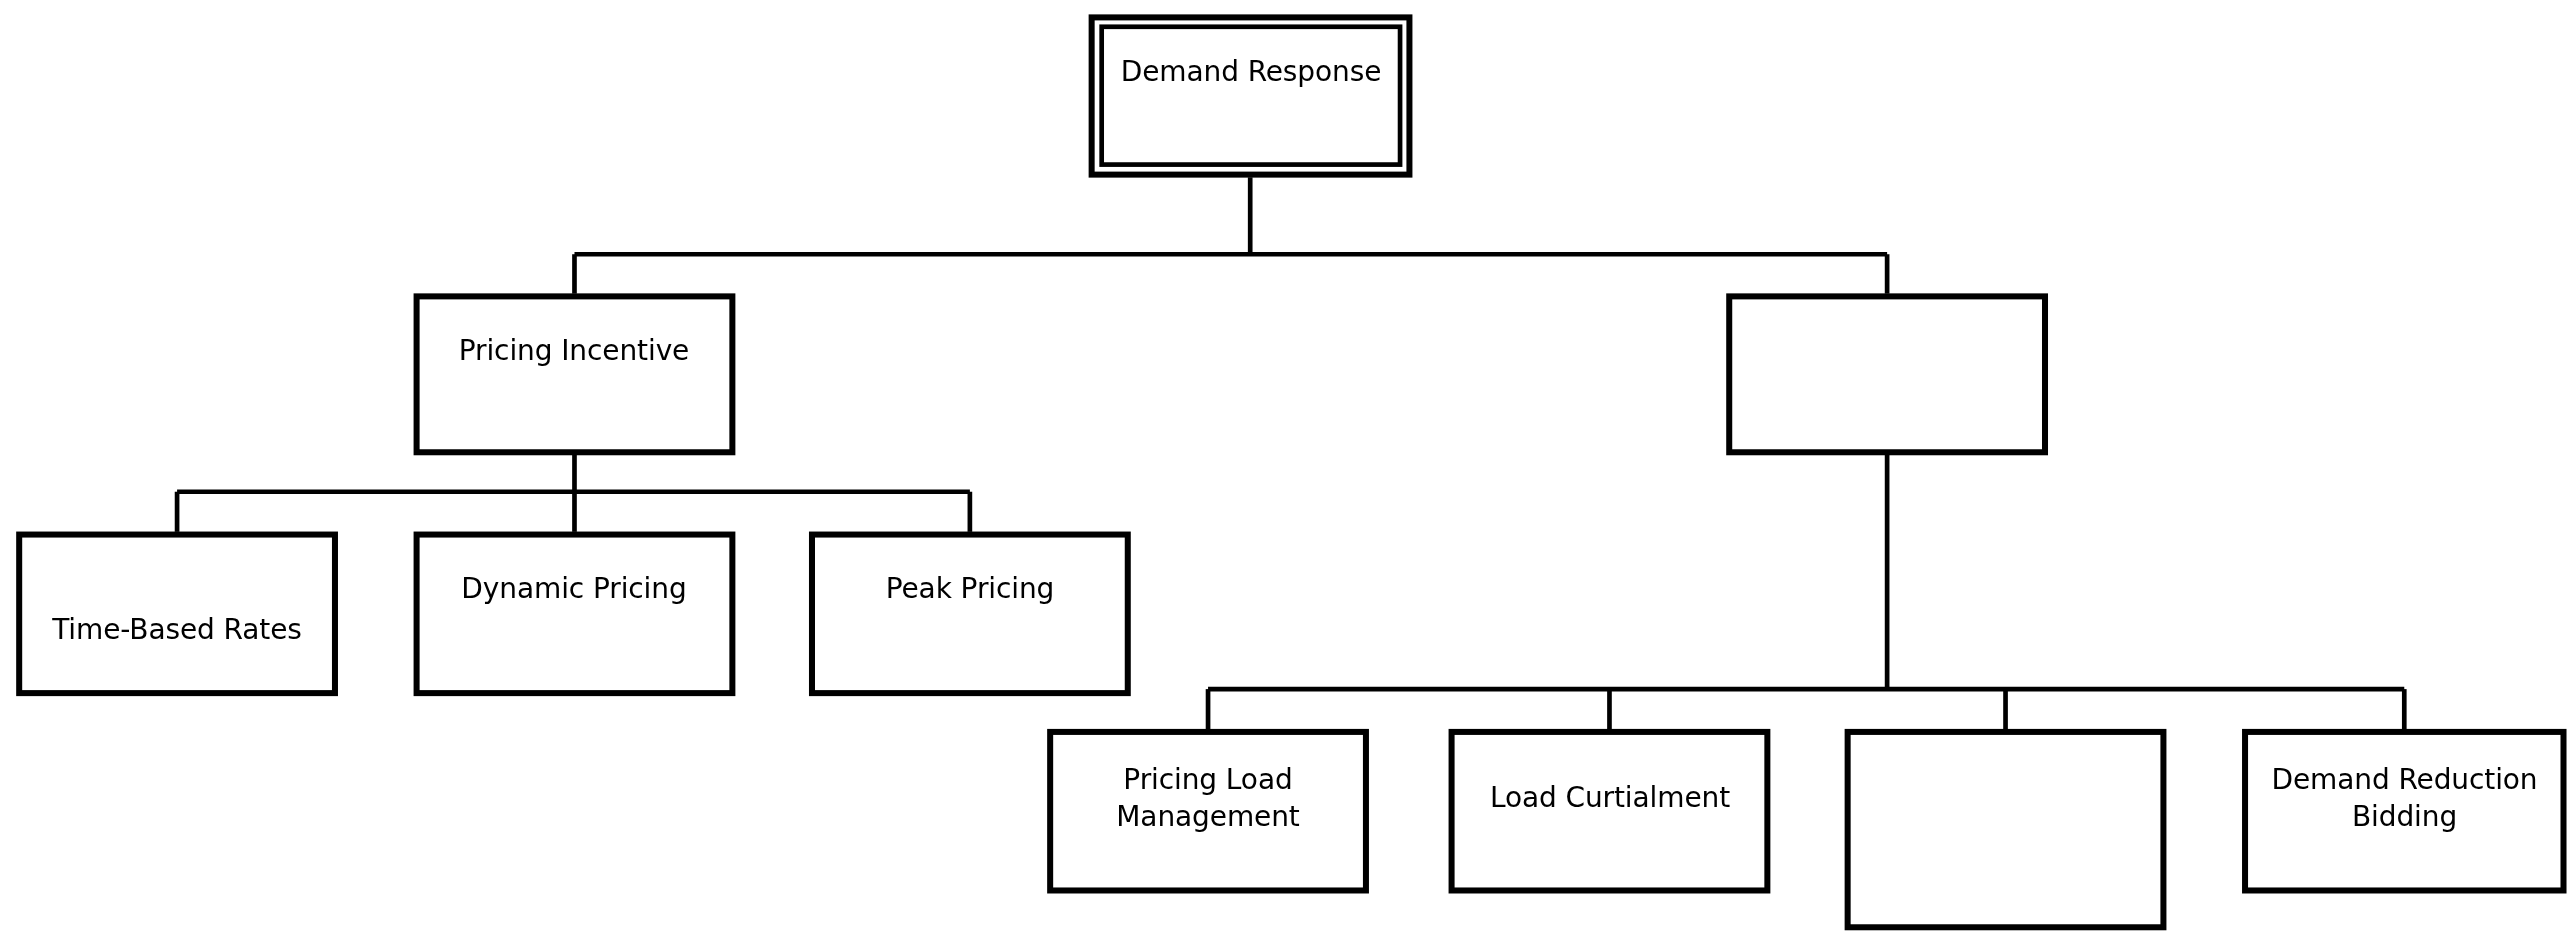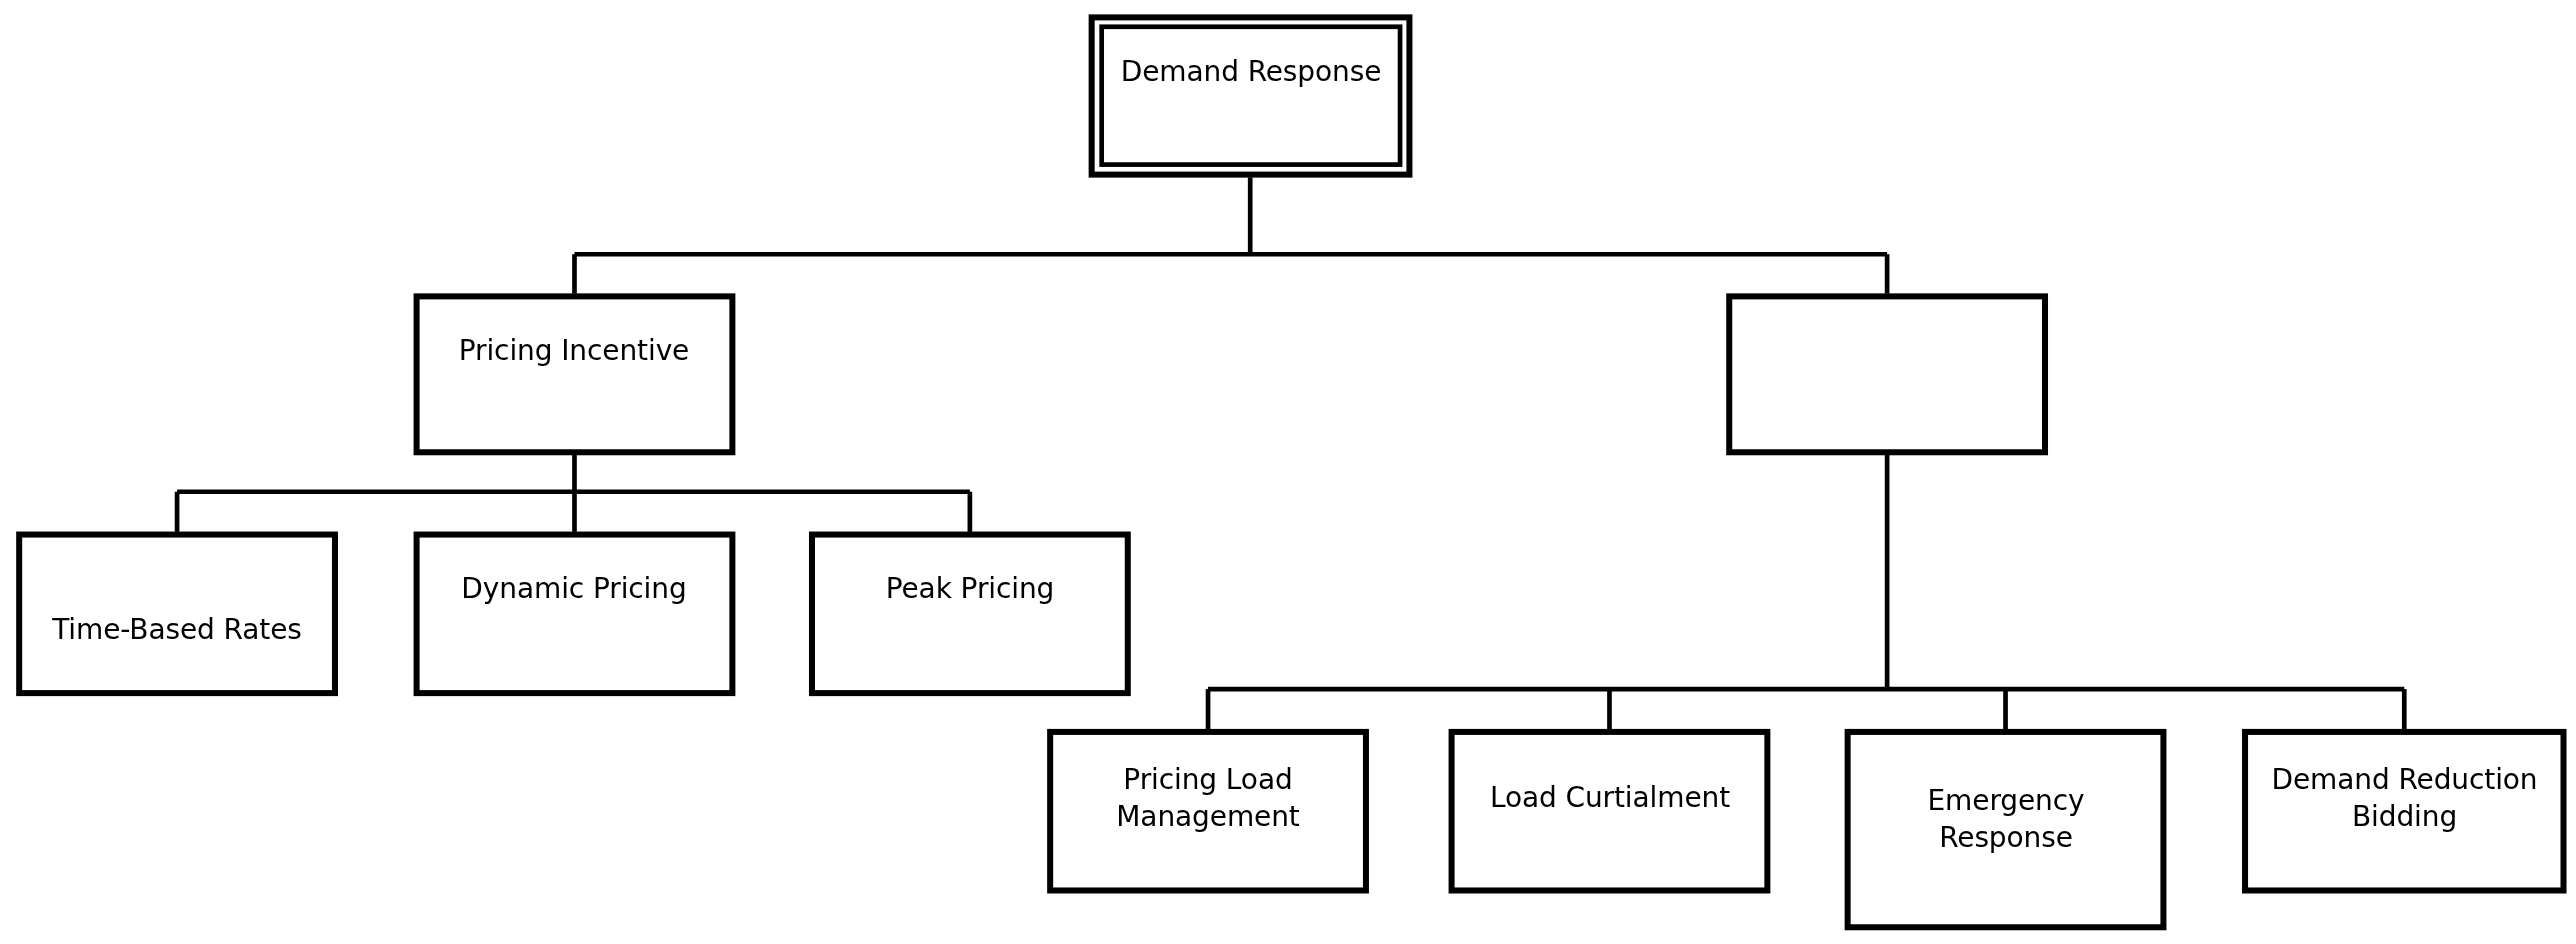--- a/index.html
+++ b/index.html
@@ -117,8 +117,6 @@
 
   <div class="node-label" style="left:1452px; top:780px; width:316px;">Load Curtialment</div>
 
-  <div class="node-label" style="left:1848px; top:783px; width:316px;">Emergency
-Response</div>
 
   <div class="node-label" style="left:2245px; top:762px; width:319px;">Demand Reduction
 Bidding</div>

